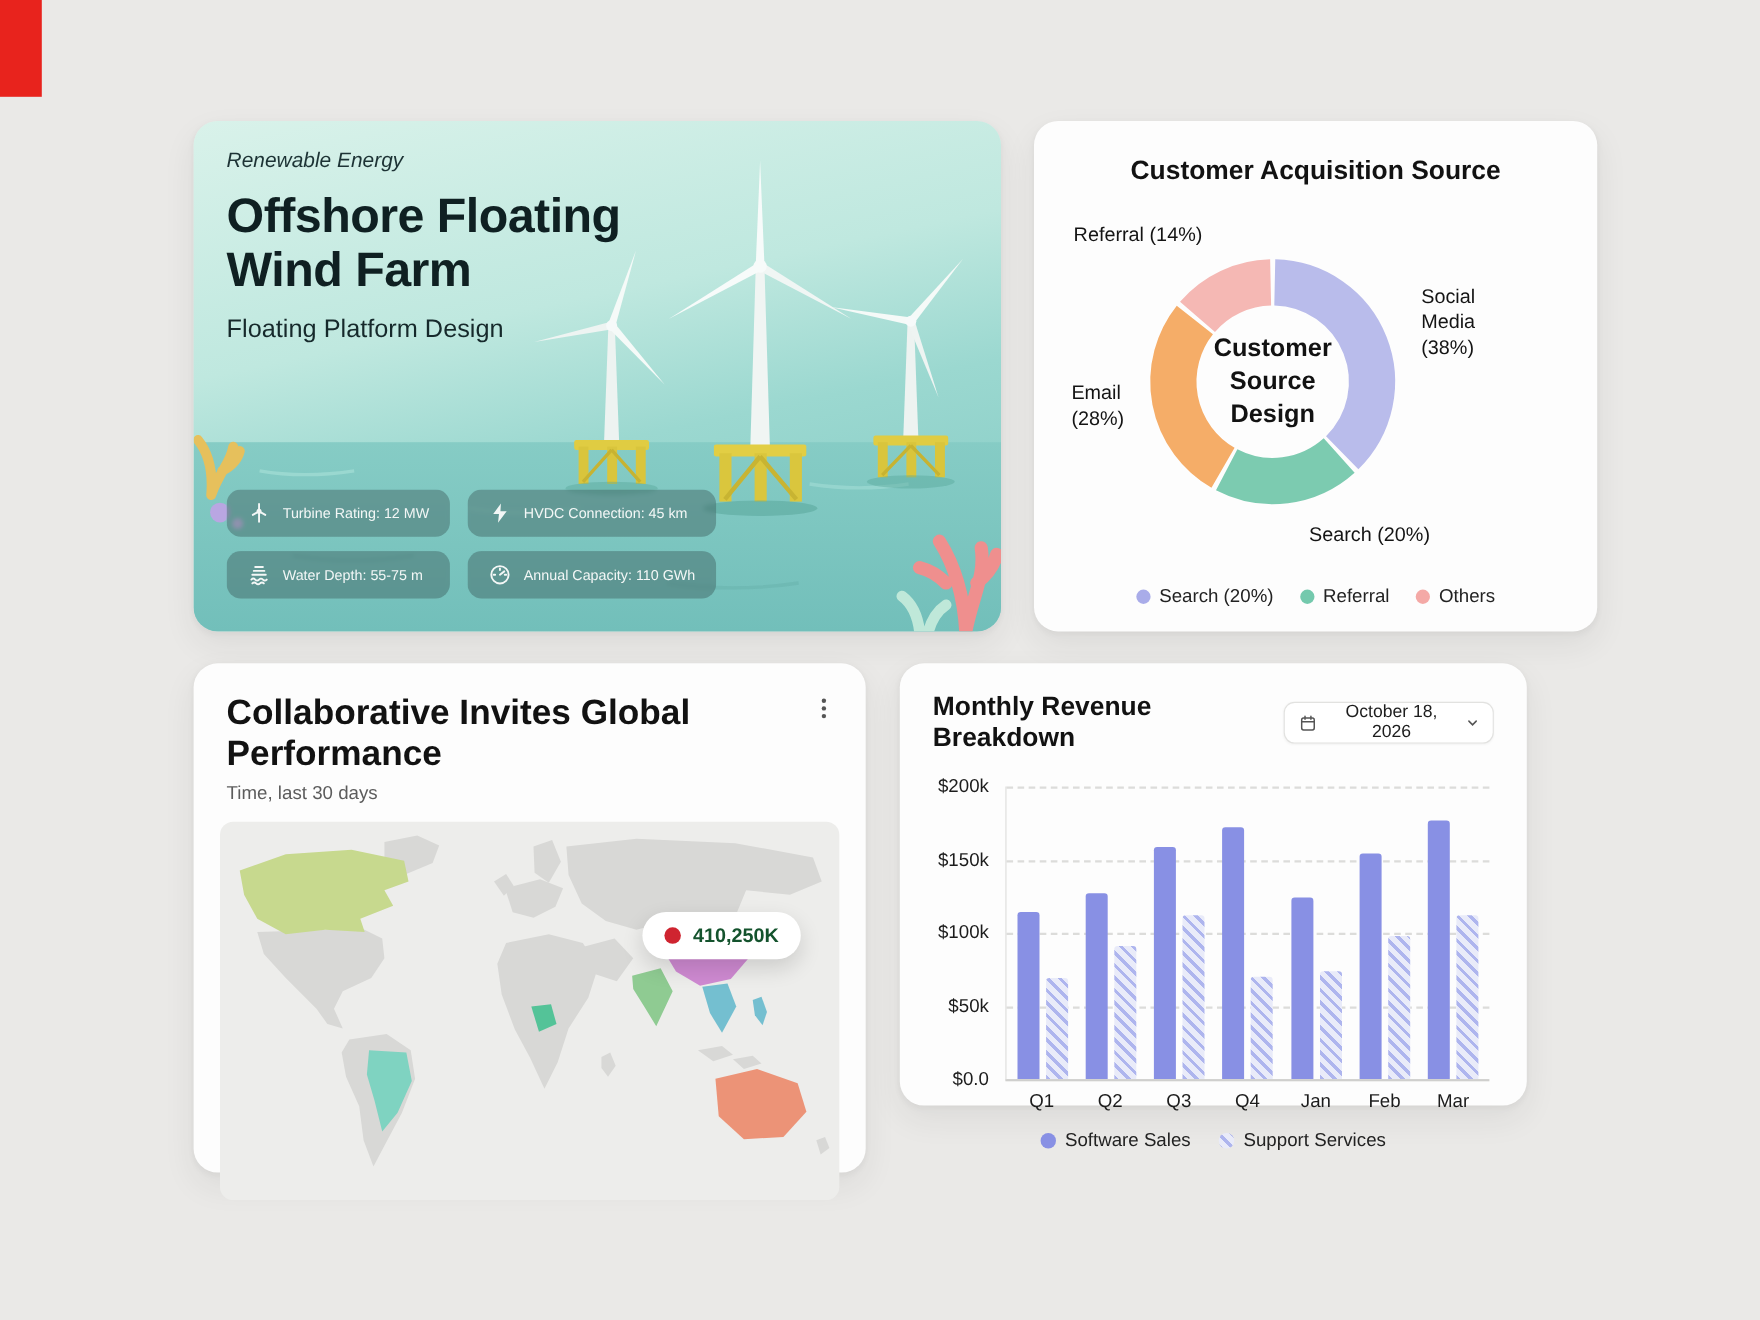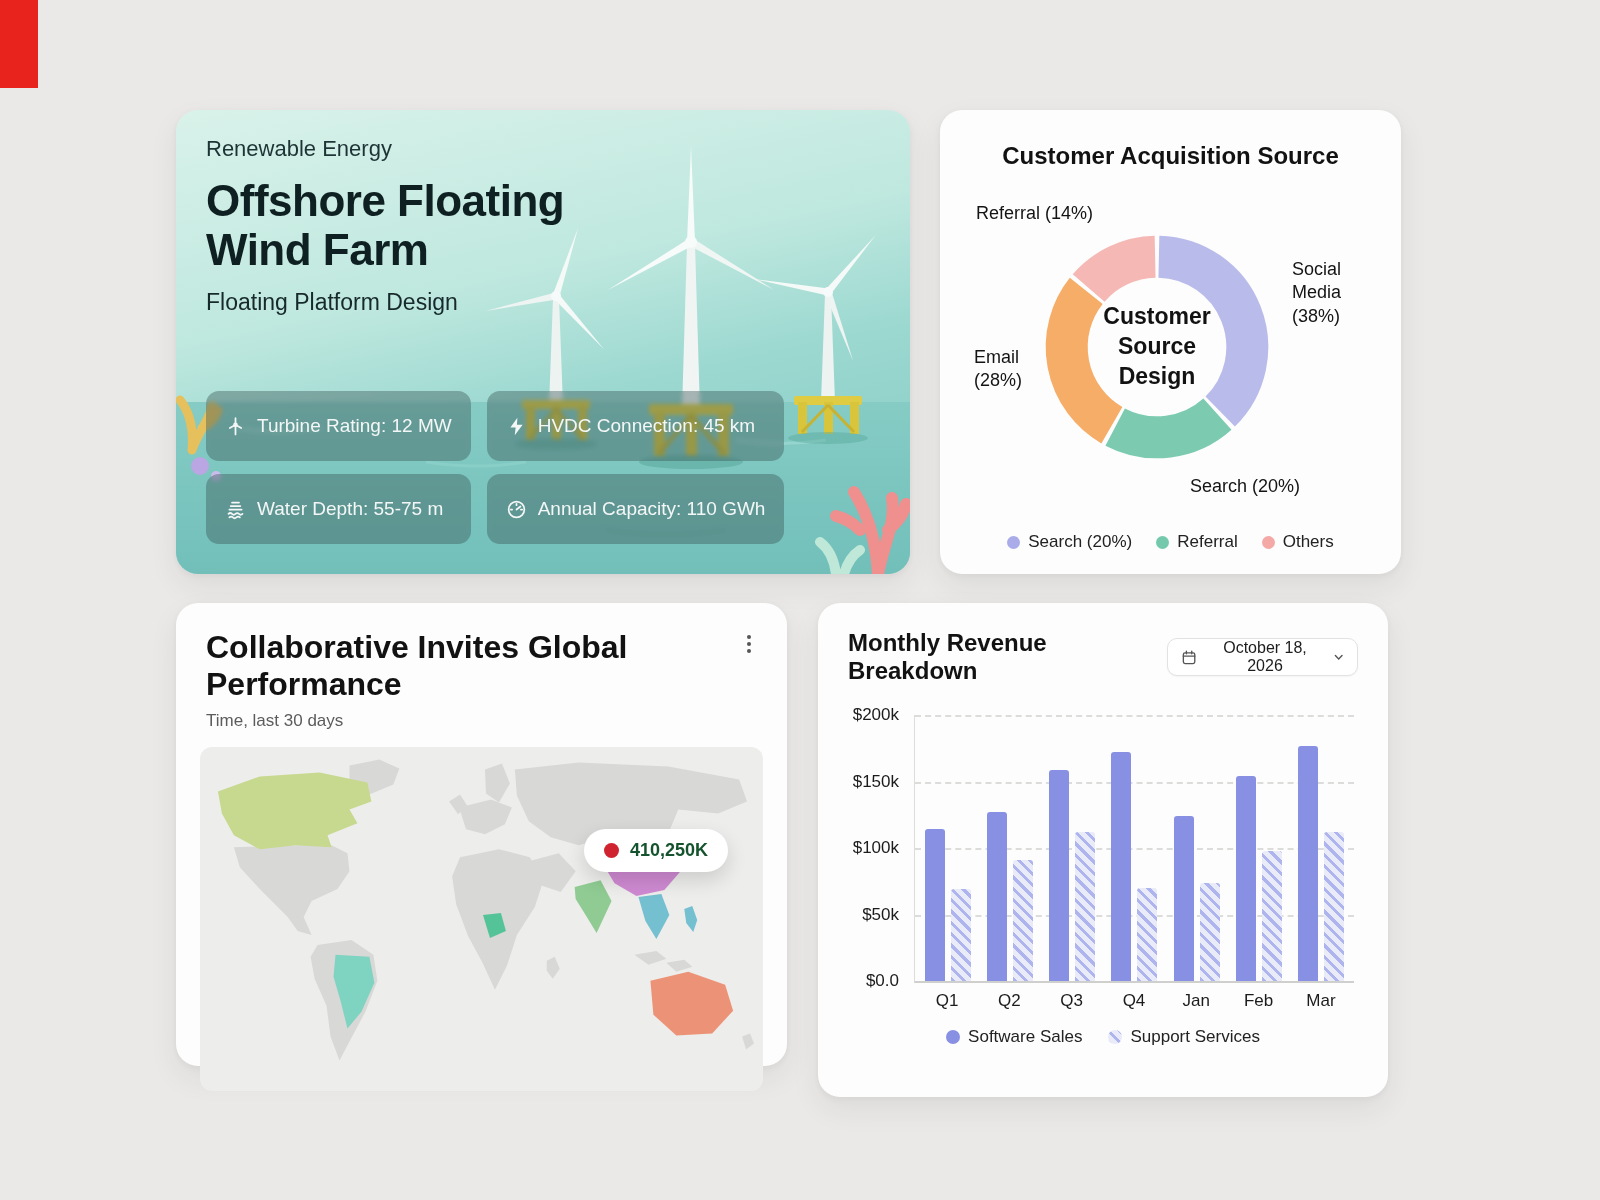--- a/index.html
+++ b/index.html
@@ -23,7 +23,7 @@
     background:linear-gradient(168deg,#d9f2ea 0%,#bfe8df 38%,#9bd8d0 60%,#7ec7c1 100%); }
   .hero svg.illustration { position:absolute; inset:0; width:100%; height:100%; }
   .hero-text { position:absolute; left:30px; top:26px; z-index:2; }
-  .hero-eyebrow { font-size:22px; font-weight:400; color:#1d3335; margin-bottom:14px; }
+  .hero-eyebrow { font-size:19px; font-weight:400; color:#1d3335; margin-bottom:14px;font-style:italic; }
   .hero-title { font-size:44px; font-weight:700; line-height:1.12; color:#0f2022; width:390px; letter-spacing:-.5px; }
   .hero-subtitle { font-size:23px; color:#16292b; margin-top:14px; }
   .hero-stats {

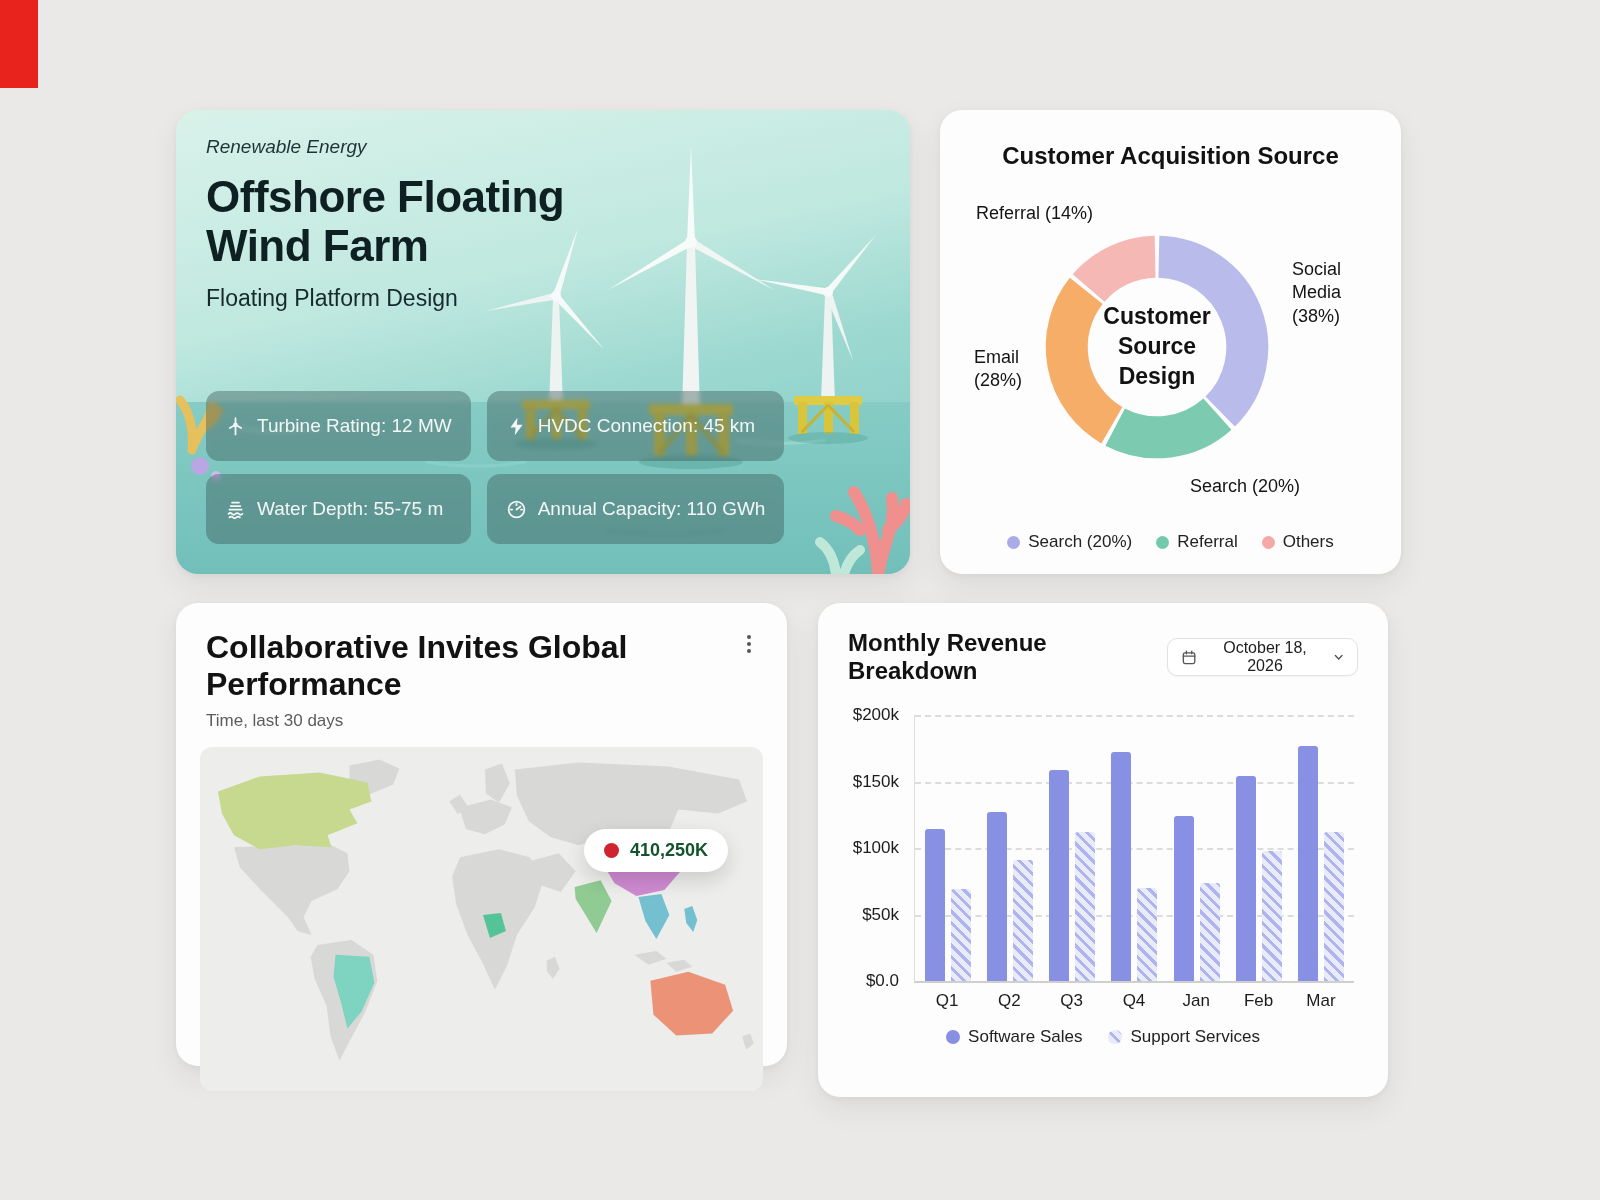--- a/index.html
+++ b/index.html
@@ -40,7 +40,7 @@
   .stat-pill svg { width:21px; height:21px; flex:0 0 auto; }
 
   
-  .donut-card { left:940px; top:110px; width:461px; height:464px; }
+  .donut-card { left:940px; top:110px; width:512px; height:464px; }
   .donut-title { font-size:24px; font-weight:700; text-align:center; margin-top:32px; color:#121212; }
   .donut-wrap { position:absolute; left:91px; top:111px; width:252px; height:252px; }
   .donut-wrap svg { width:100%; height:100%; }

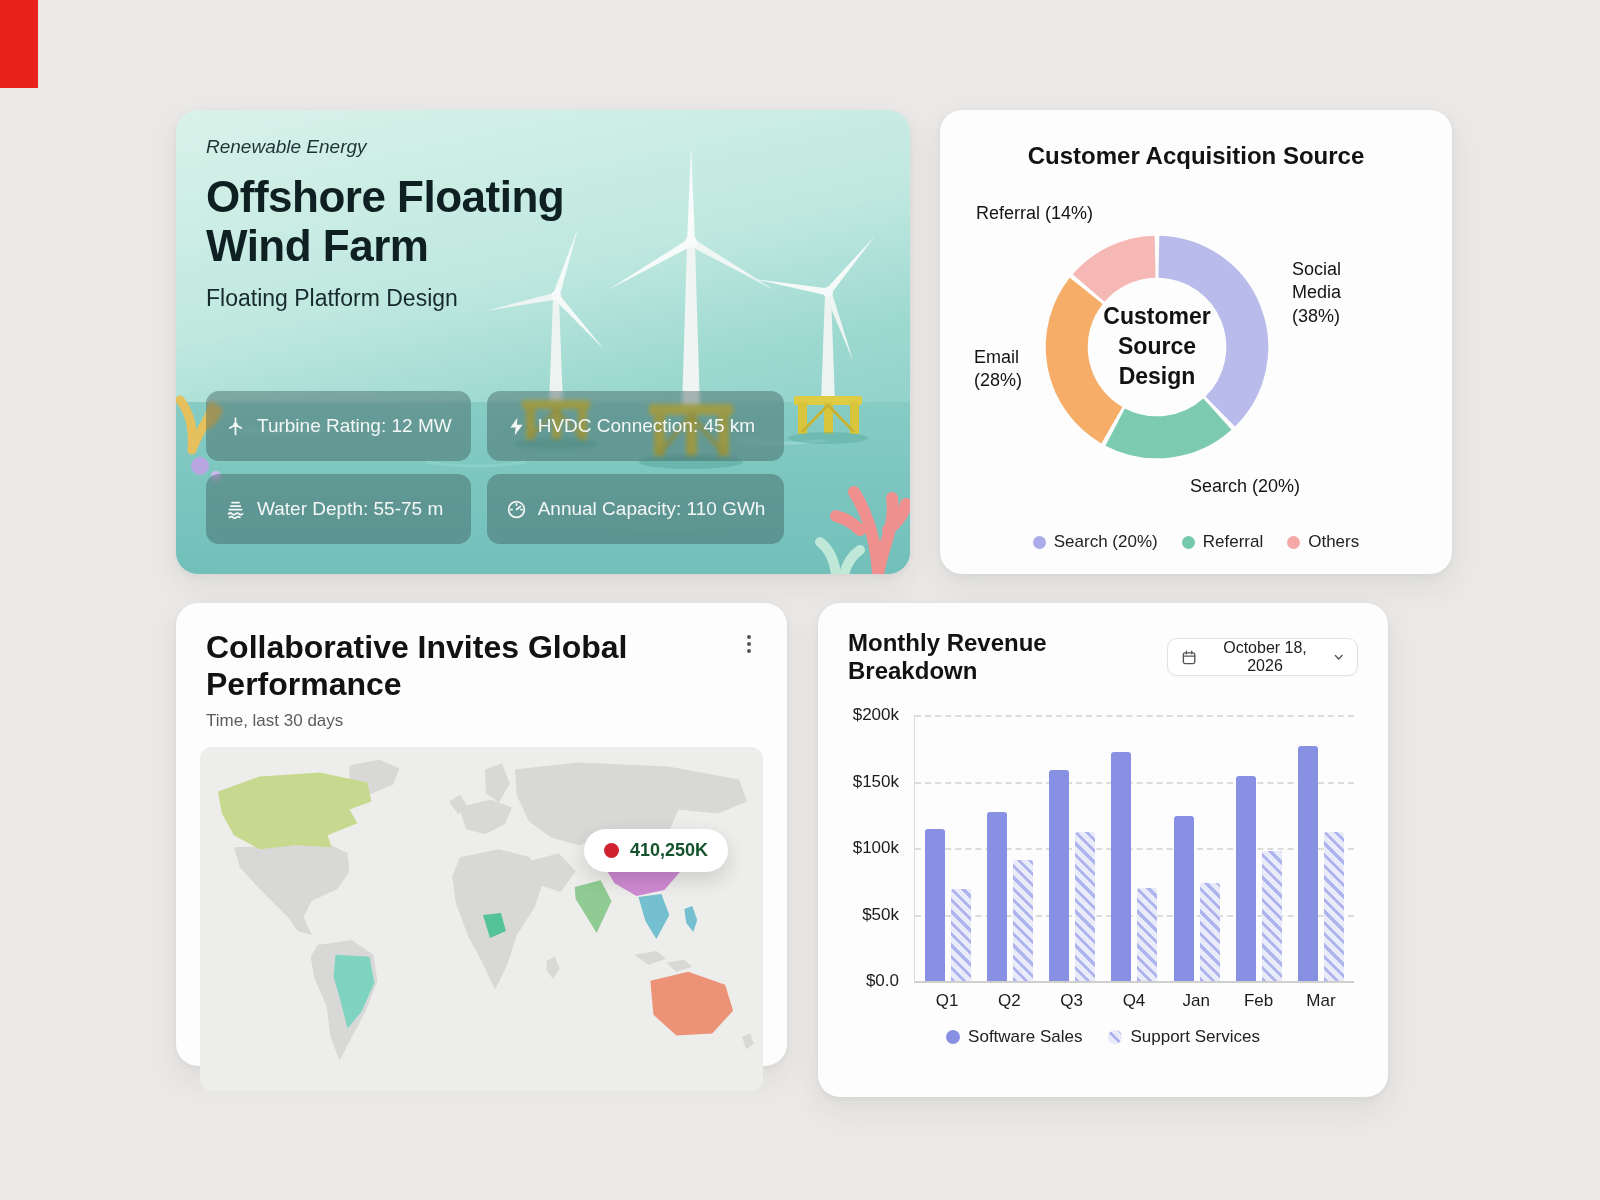--- a/index.html
+++ b/index.html
@@ -34,7 +34,7 @@
   .stat-pill {
     display:flex; align-items:center; gap:11px;
     background:rgba(55,82,82,.40); color:#f3f7f6;
-    padding:24px 19px; border-radius:13px; font-size:19px;
+    padding:11px 19px; border-radius:13px; font-size:13px;
     backdrop-filter:blur(2px);
   }
   .stat-pill svg { width:21px; height:21px; flex:0 0 auto; }

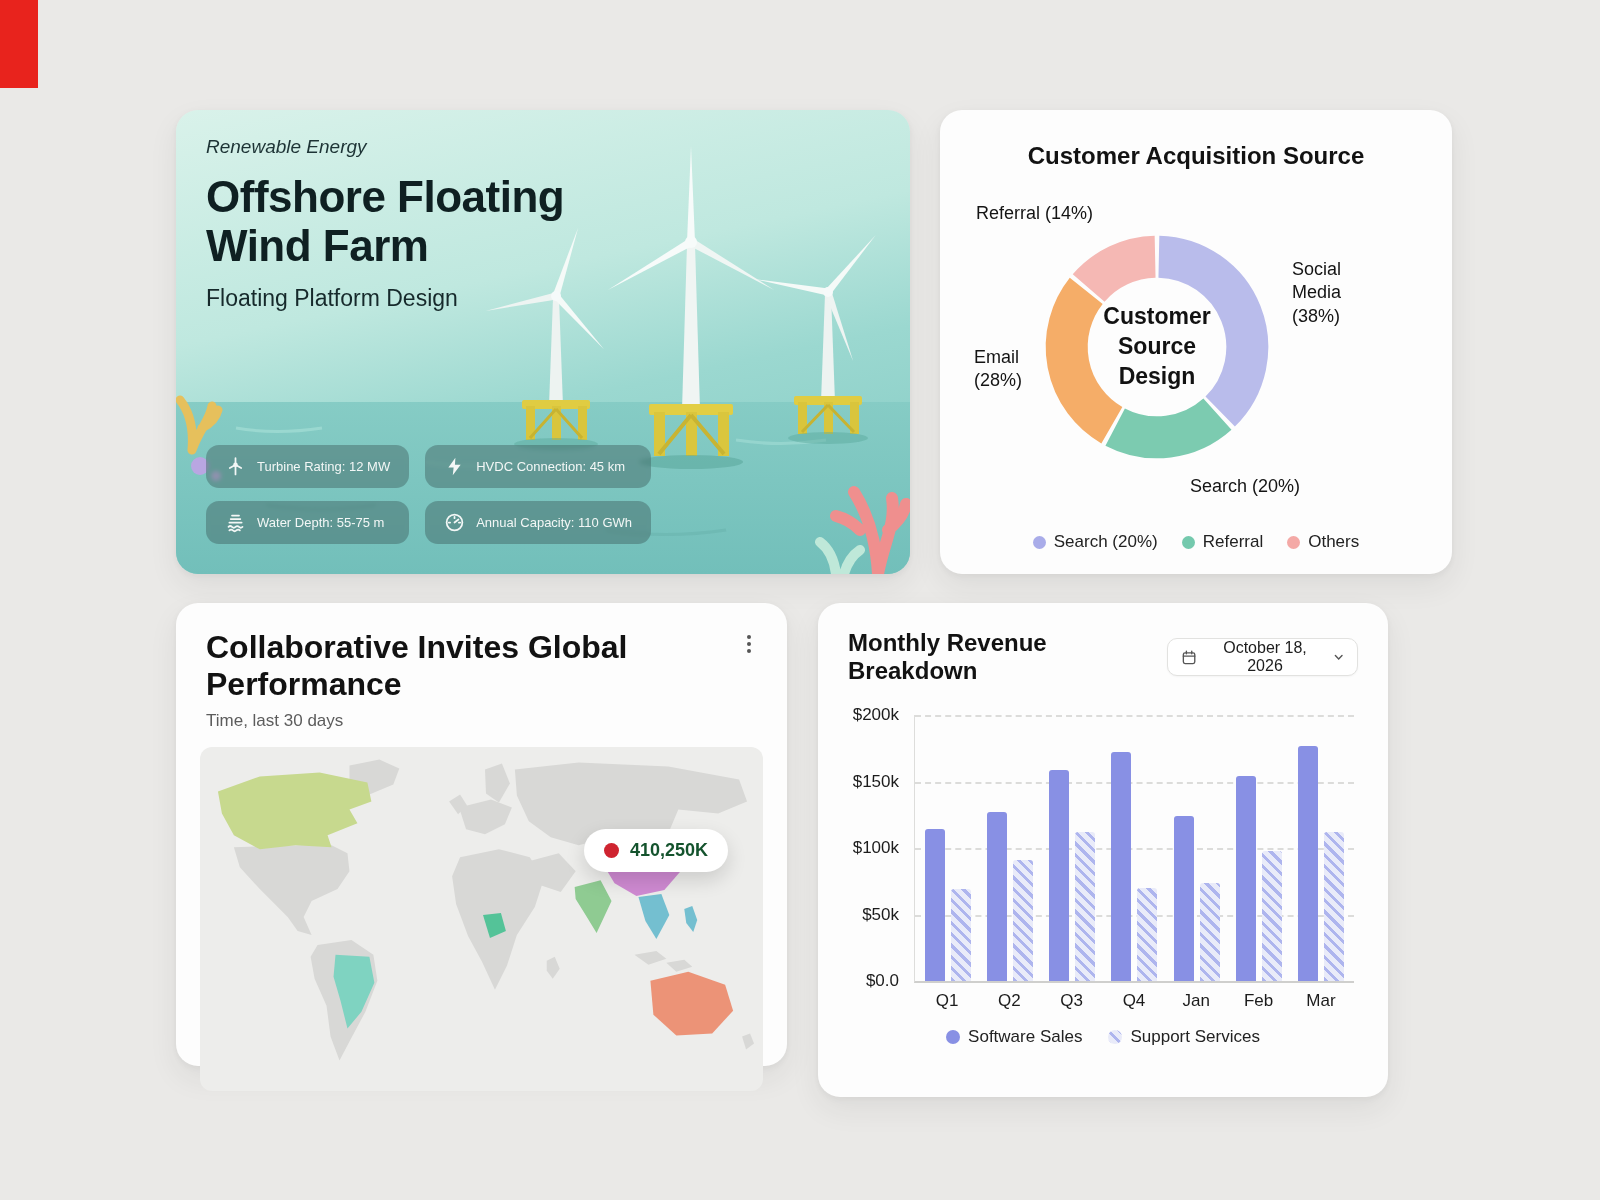--- a/index.html
+++ b/index.html
@@ -82,7 +82,7 @@
   .map-tooltip .dot { width:15px; height:15px; border-radius:50%; }
 
   
-  .revenue-card { left:818px; top:603px; width:570px; height:494px; padding:26px 30px 20px 30px; }
+  .revenue-card { left:818px; top:603px; width:570px; height:402px; padding:26px 30px 20px 30px; }
   .rev-header { display:flex; justify-content:space-between; align-items:center; }
   .rev-title { font-size:24px; font-weight:700; color:#121212; }
   .date-btn {

